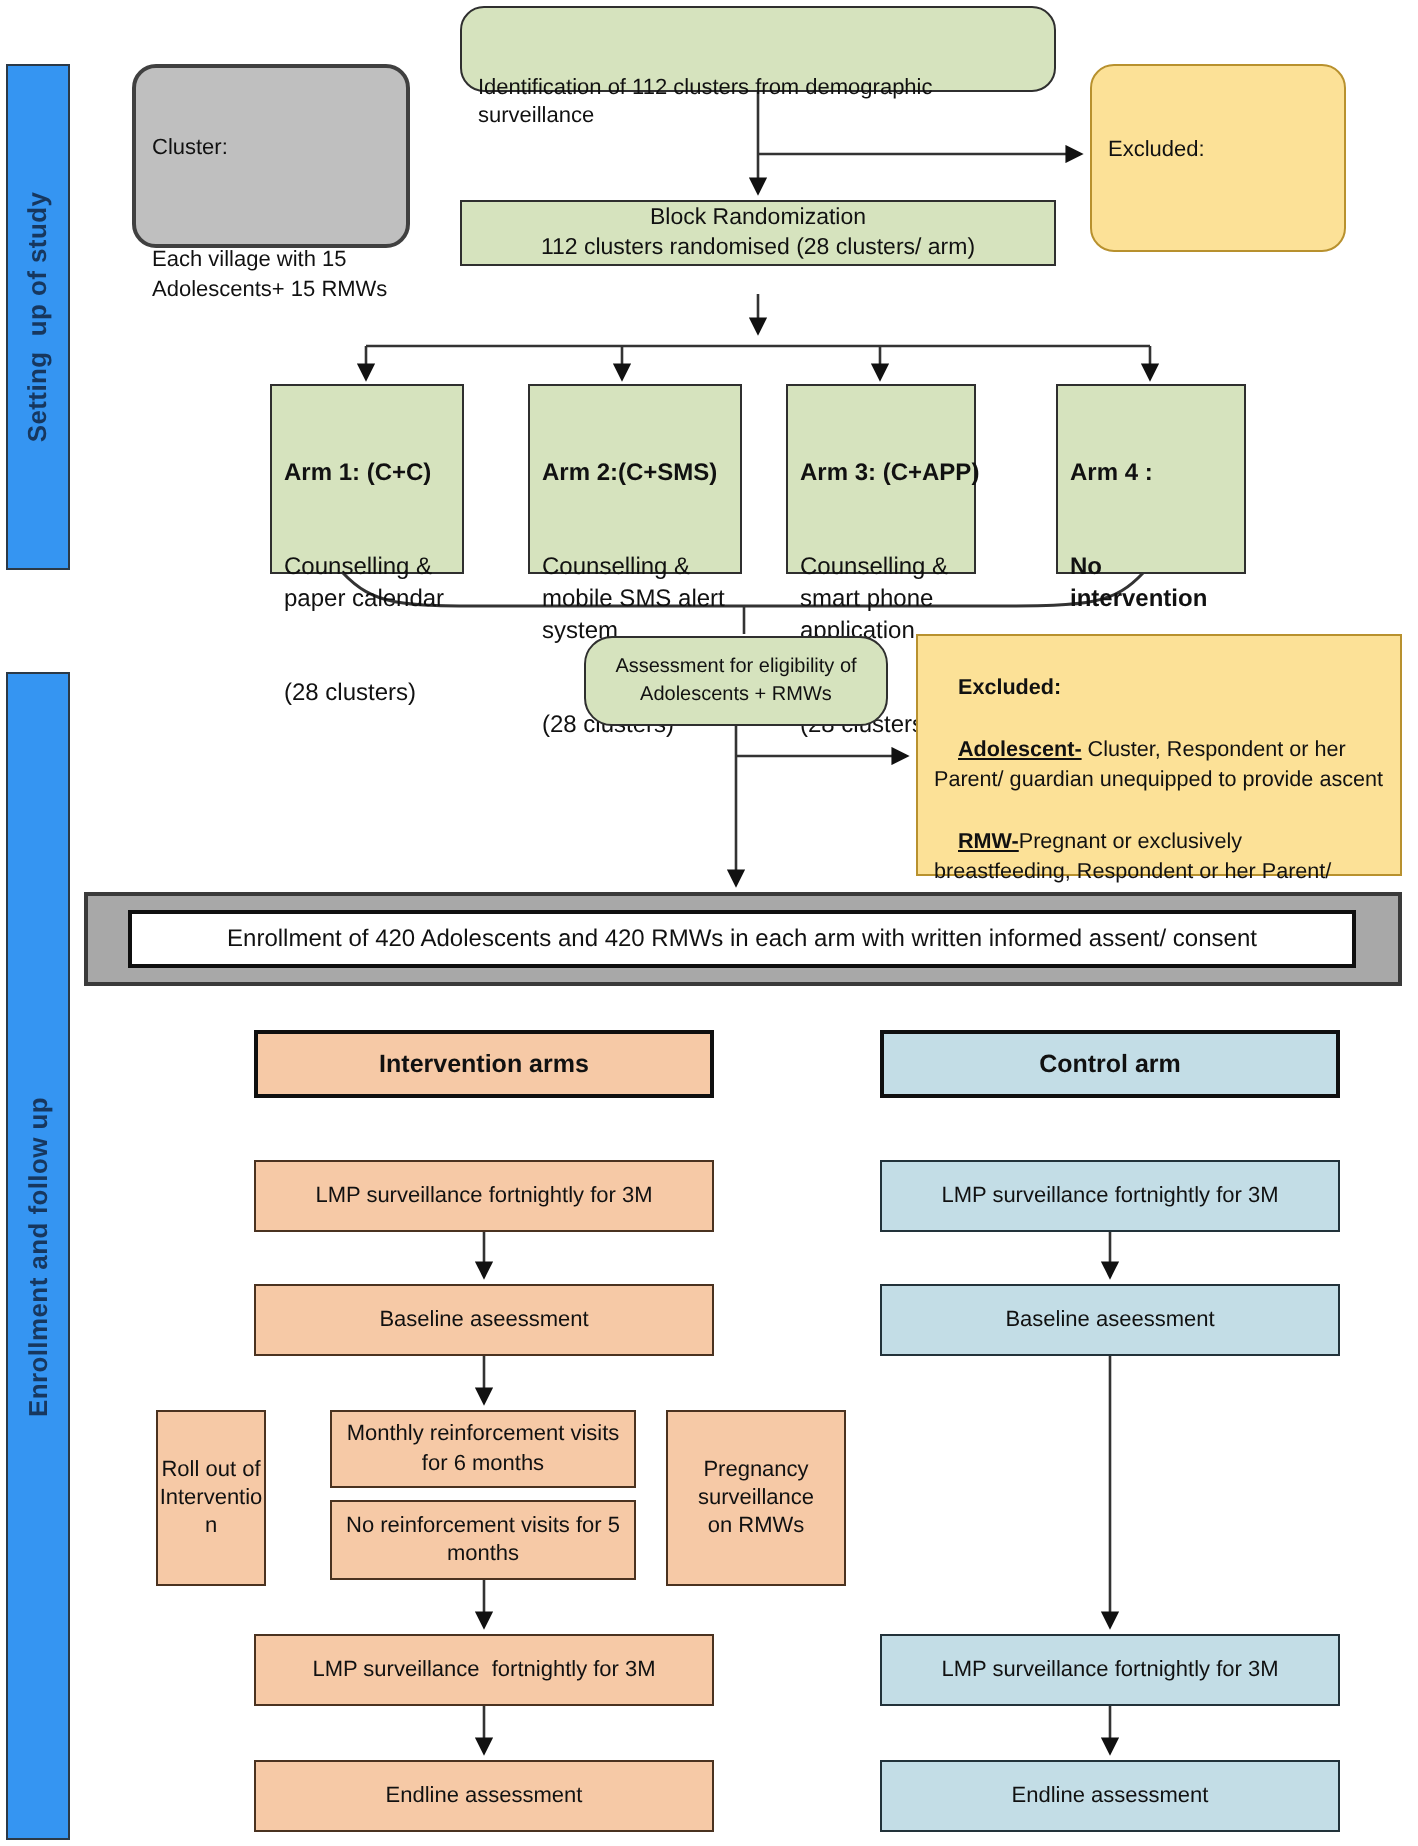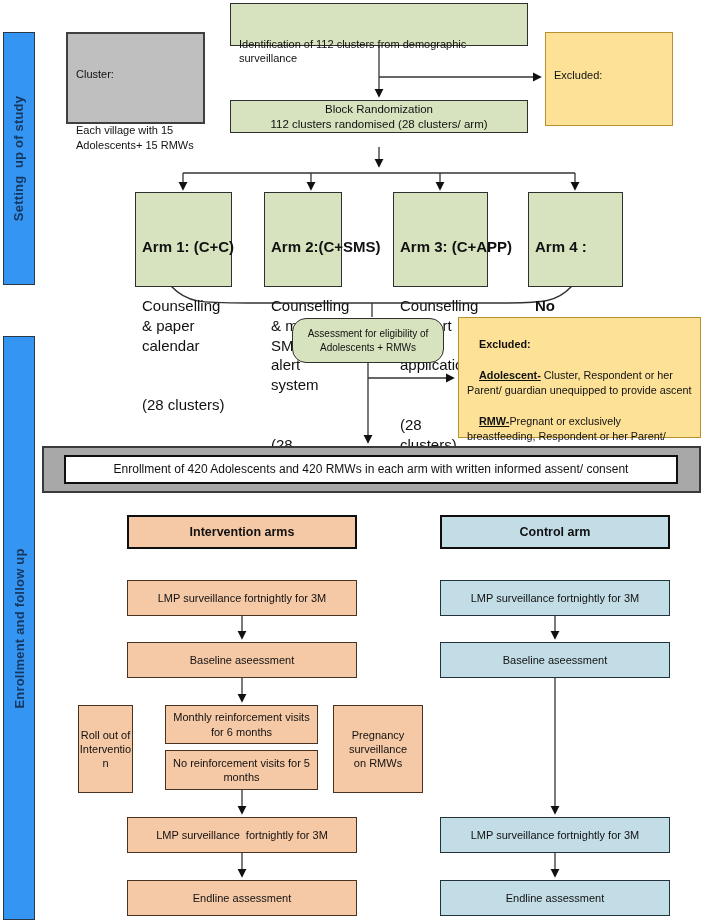--- a/index.html
+++ b/index.html
@@ -21,7 +21,7 @@
   .orange { background:#f6c9a6; border-color:#4a3220; }
   .lblue  { background:#c3dde6; border-color:#22323a; }
 
-  .leftalign { align-items:flex-start; justify-content:flex-start; text-align:left; padding:4px 8px; display:block; }
+  .leftalign { align-items:flex-start; justify-content:flex-start; text-align:left; padding:4px 8px; display:block;border-radius:12px; }
 
   .note-title { font-weight:normal; }
   .note-gap { margin-top:14px; }

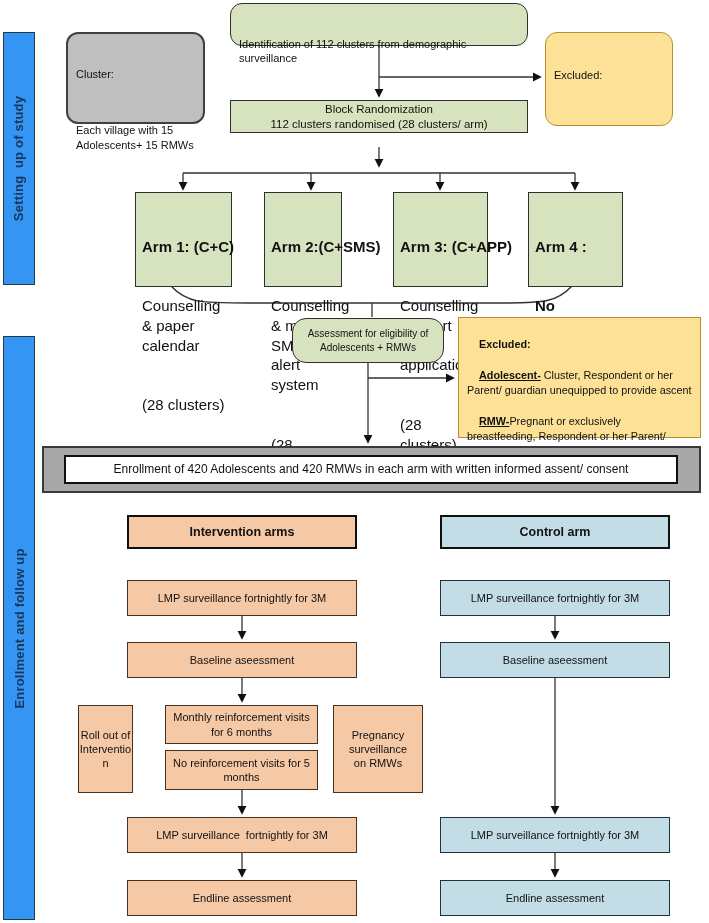--- a/index.html
+++ b/index.html
@@ -26,7 +26,7 @@
   .note-title { font-weight:normal; }
   .note-gap { margin-top:14px; }
 
-  .armbox { padding:4px 6px; text-align:left; font-size:15px; line-height:1.32; display:block; }
+  .armbox { padding:4px 6px; text-align:left; font-size:12px; line-height:1.32; display:block; }
   .armtitle { font-weight:bold; white-space:nowrap; }
   .bold { font-weight:bold; }
 

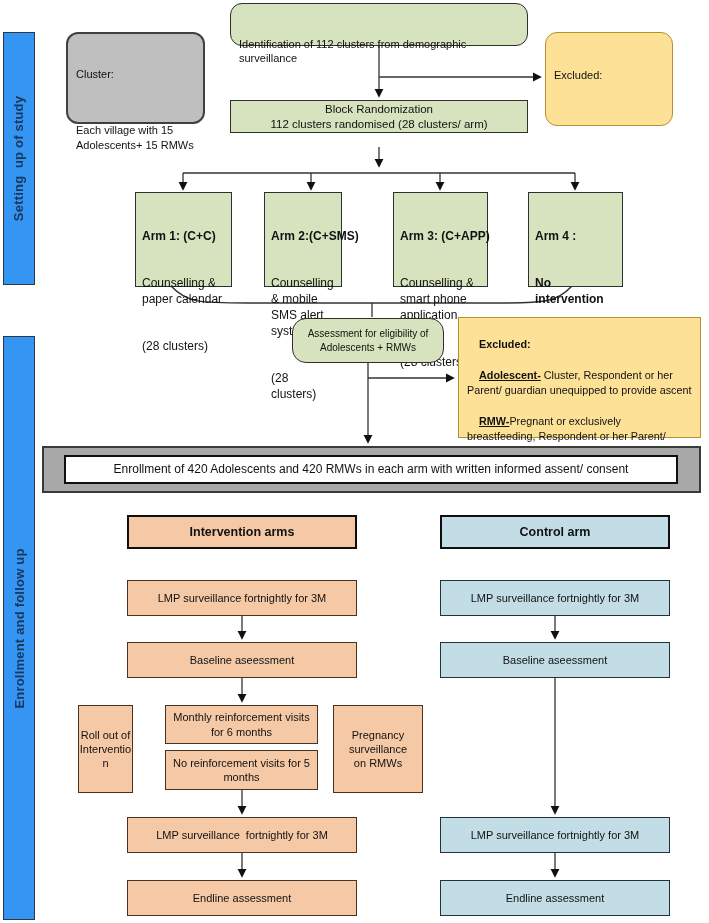--- a/index.html
+++ b/index.html
@@ -112,7 +112,7 @@
     <div>Counselling &amp; paper calendar</div>
     <div>(28 clusters)</div>
   </div>
-  <div class="abs box green armbox" style="left:264px; top:192px; width:78px; height:95px;">
+  <div class="abs box green armbox" style="left:264px; top:192px; width:107px; height:95px;">
     <div class="armtitle">Arm 2:(C+SMS)</div>
     <div>Counselling &amp; mobile SMS alert system</div>
     <div>(28 clusters)</div>

